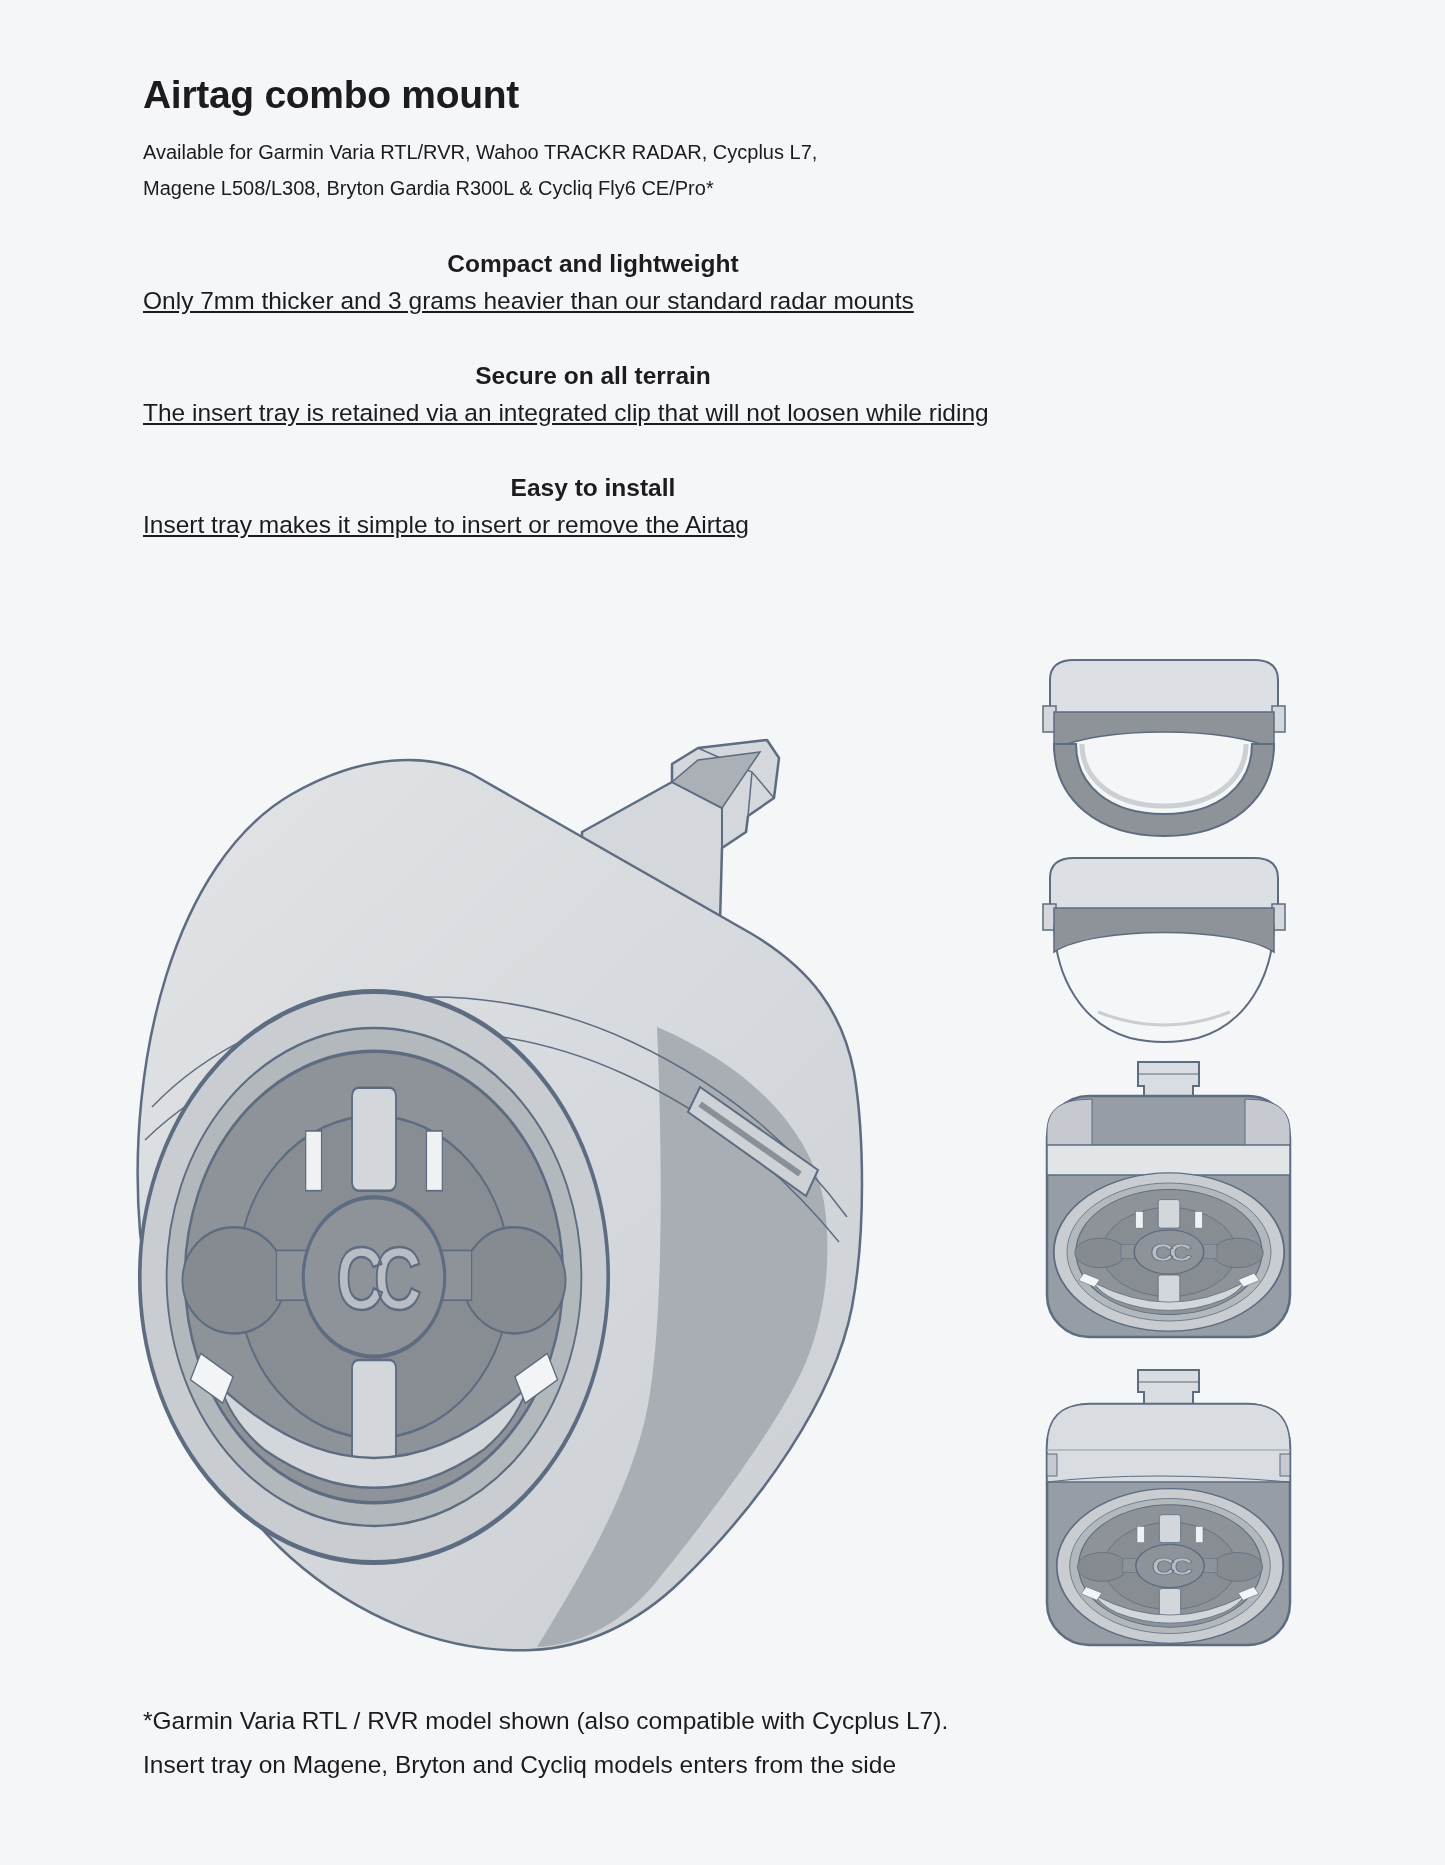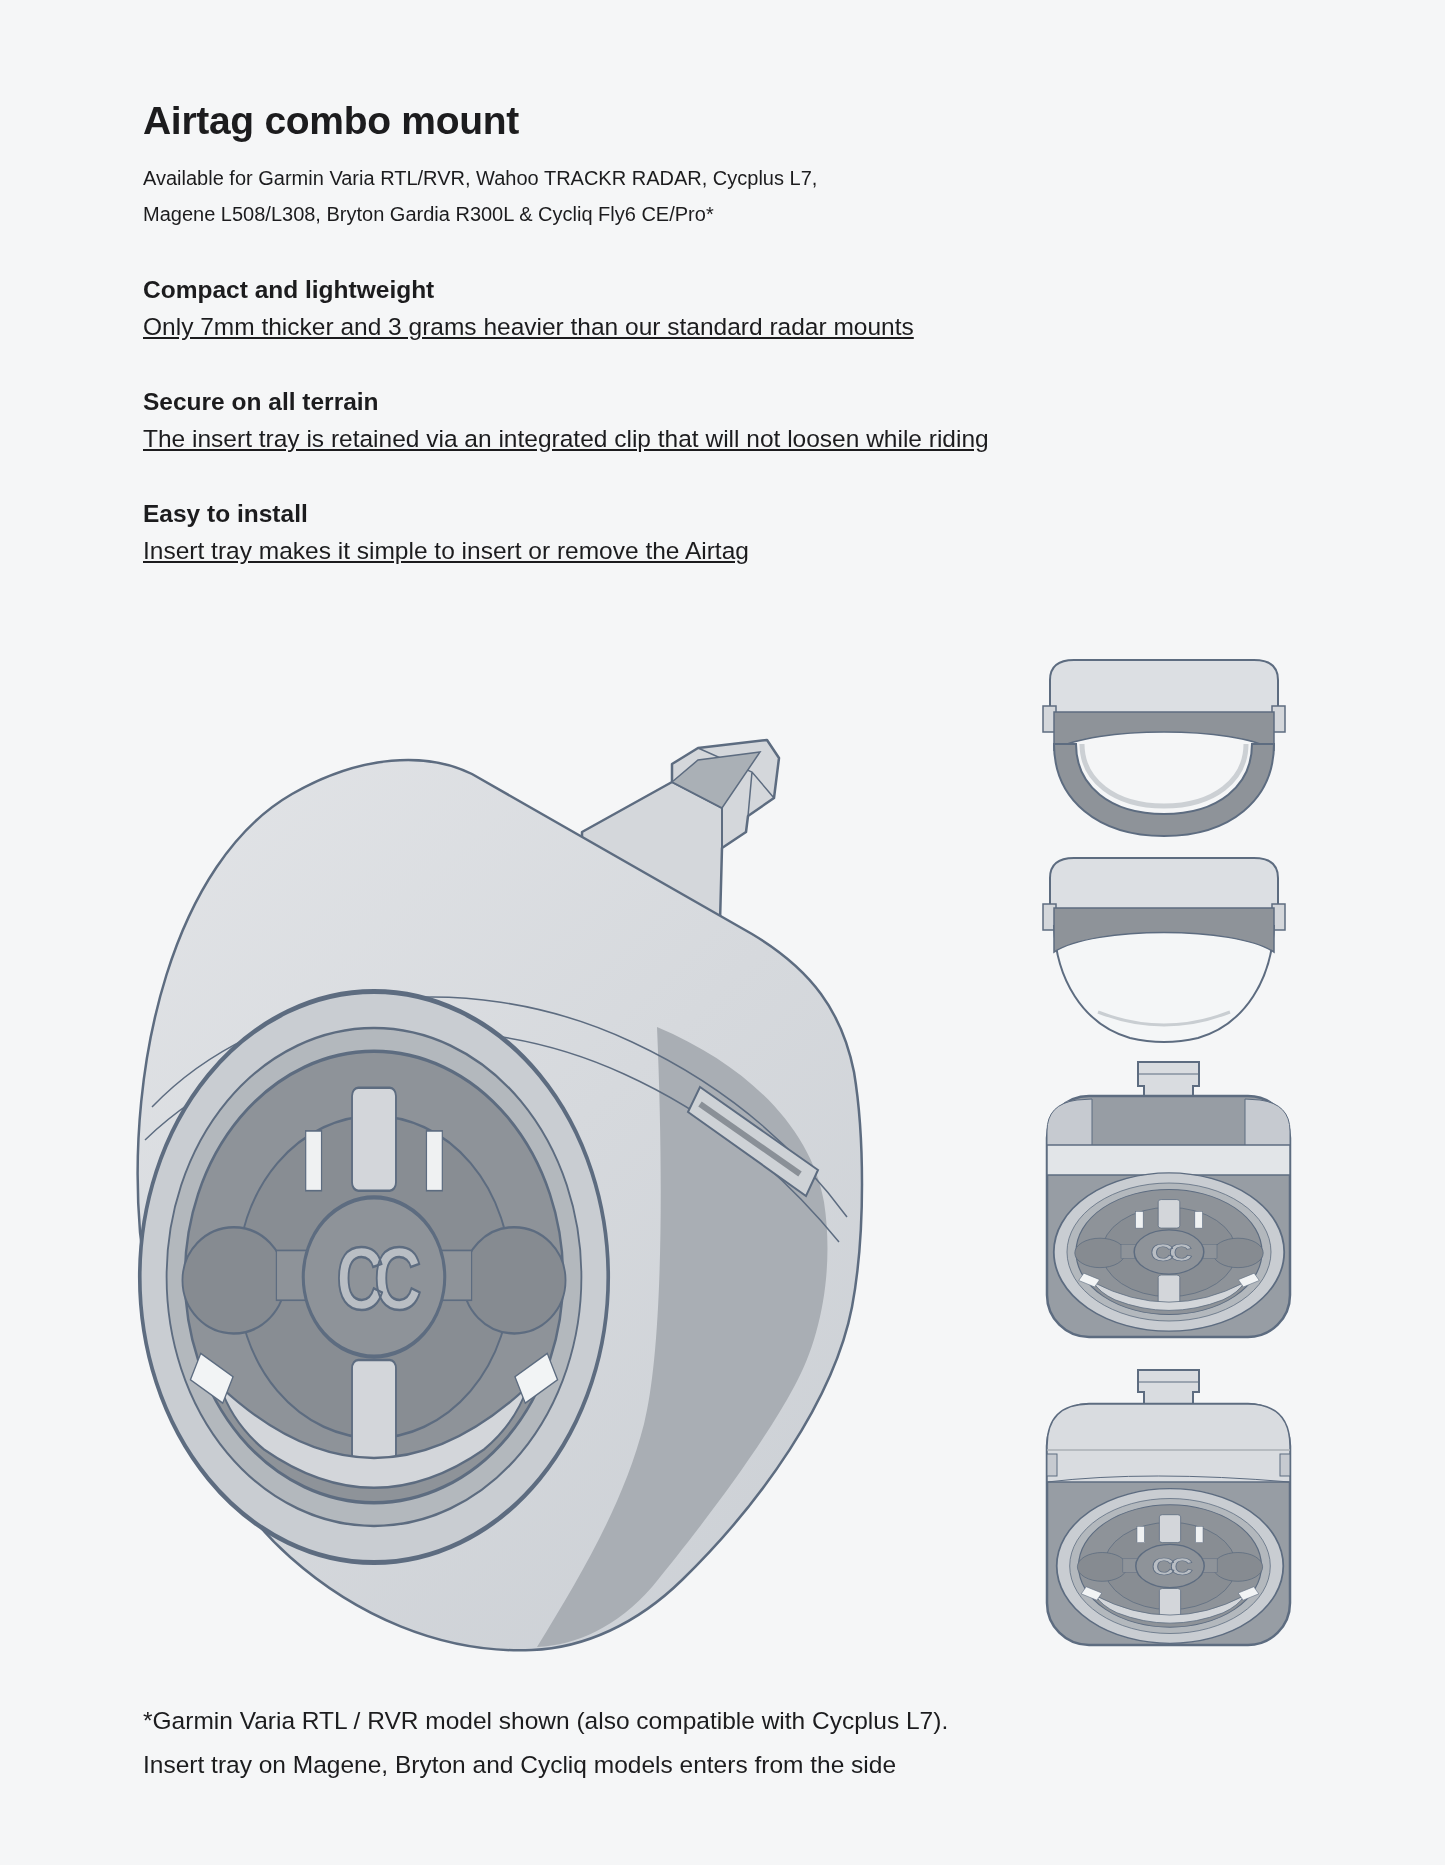--- a/index.html
+++ b/index.html
@@ -11,7 +11,7 @@
     color:#1c1c1e;
     overflow:hidden;
   }
-  .content { position:absolute; left:143px; top:72px; width:900px;margin-top:26px; }
+  .content { position:absolute; left:143px; top:72px; width:900px; }
   .title { font-size:39px; line-height:46px; font-weight:700; margin:0 0 16px 0; letter-spacing:-0.3px; }
   .subtitle { font-size:20px; line-height:36px; margin:0; }
   .subtitle span { display:block; }

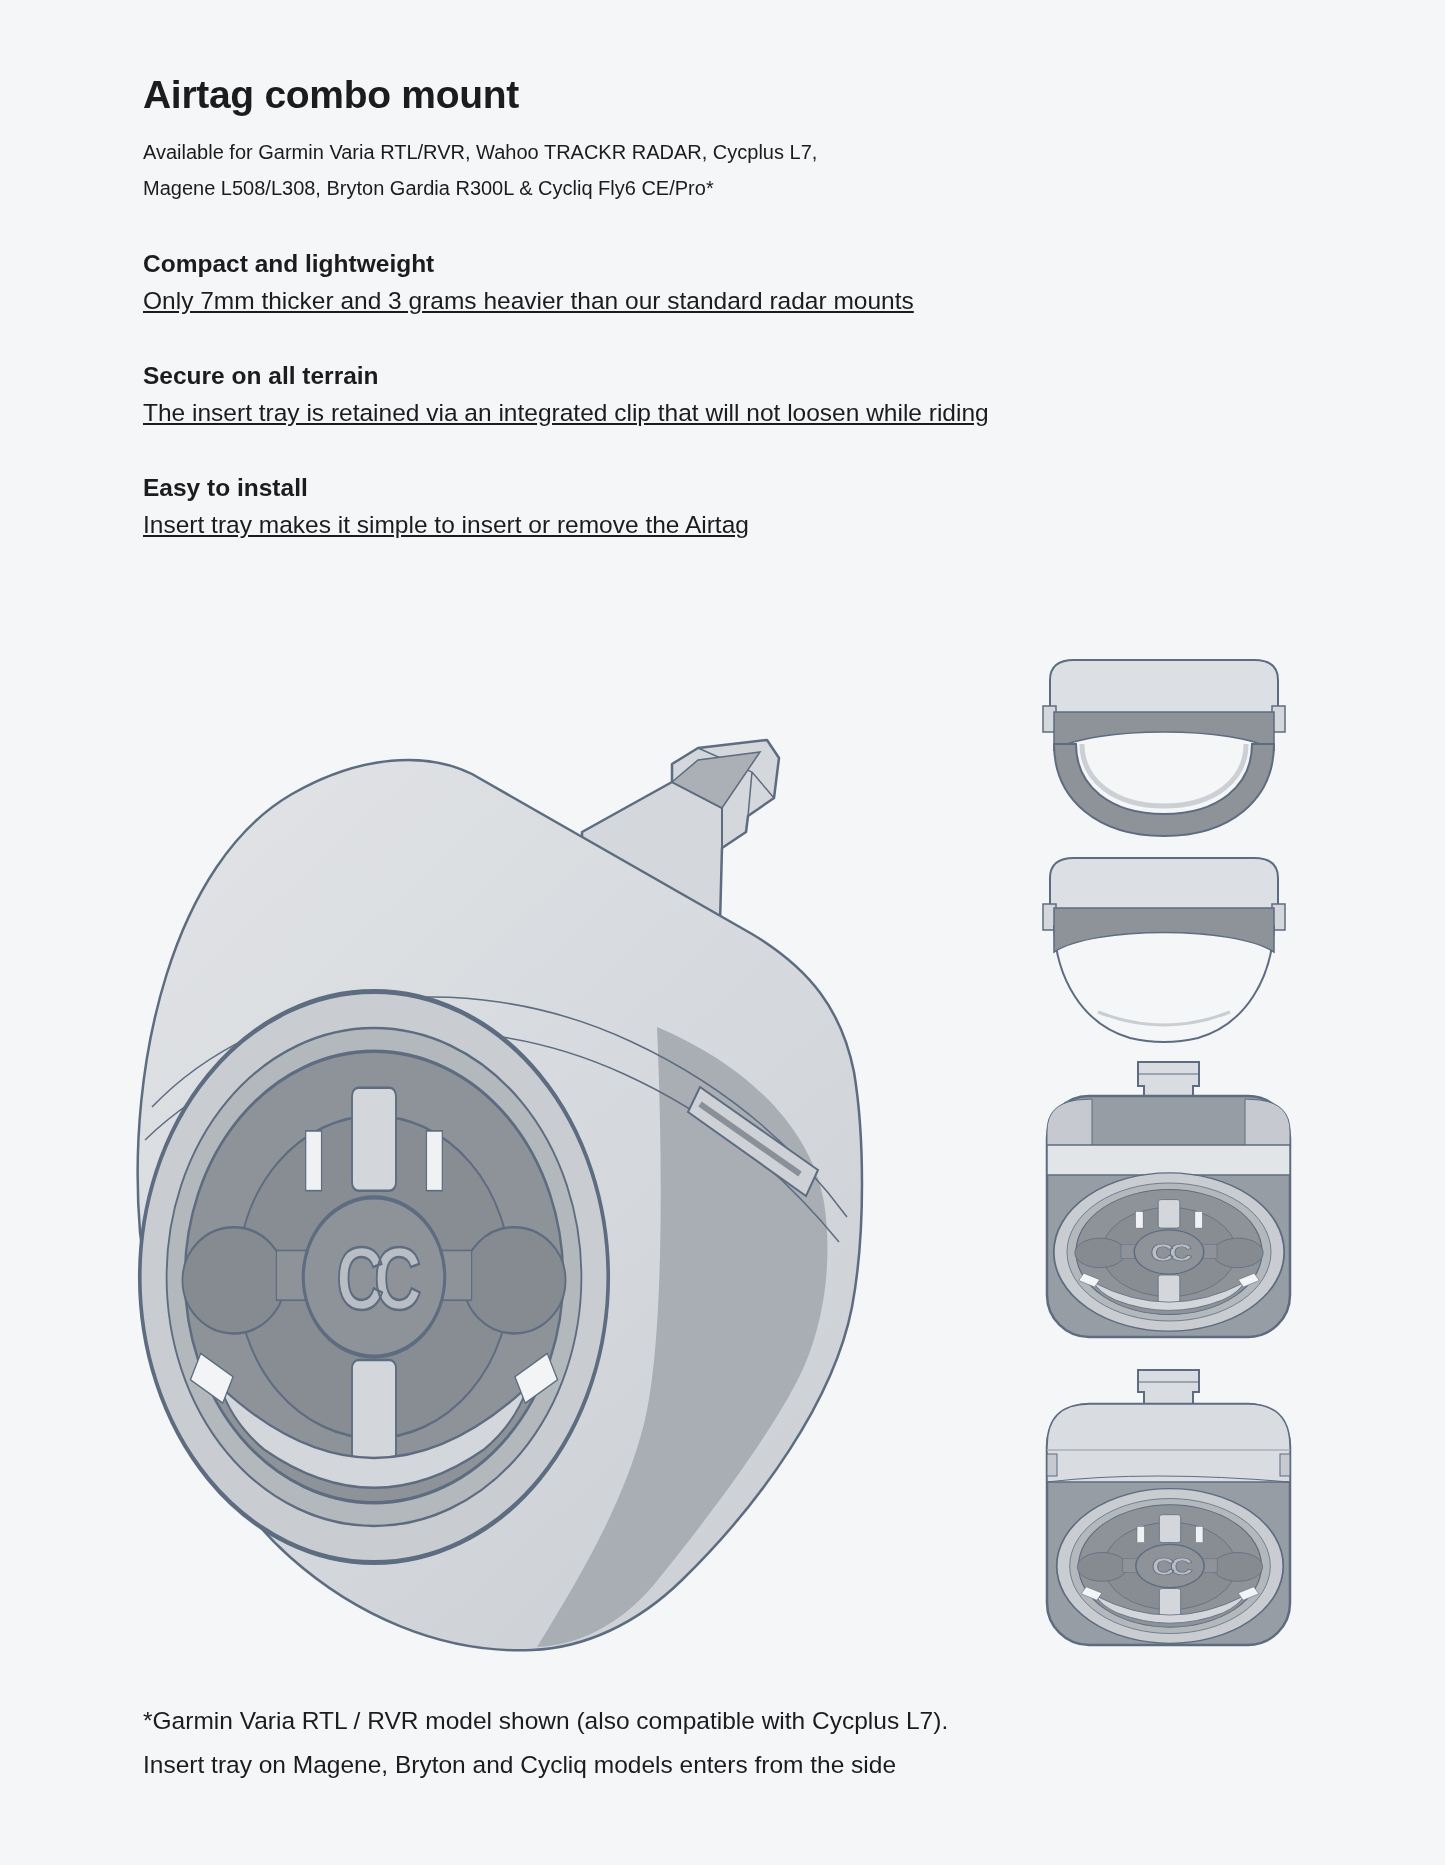--- a/index.html
+++ b/index.html
@@ -17,7 +17,7 @@
   .subtitle span { display:block; }
   .kf-heading { font-size:24.5px; line-height:32px; font-weight:700; margin:40px 0 0 0; }
   .feature { margin-top:42px; }
-  .feature h3 { font-size:24.5px; line-height:32px; font-weight:700; margin:0 0 4px 0; }
+  .feature h3 { font-size:24.5px; line-height:32px; font-weight:700; margin:0 0 4px 0;text-align:center; }
   .feature p { font-size:24.5px; line-height:34px; margin:0;text-decoration:underline; }
   figure { position:absolute; margin:0; }
   .fig-main { left:112px; top:712px; width:775px; height:950px; }

